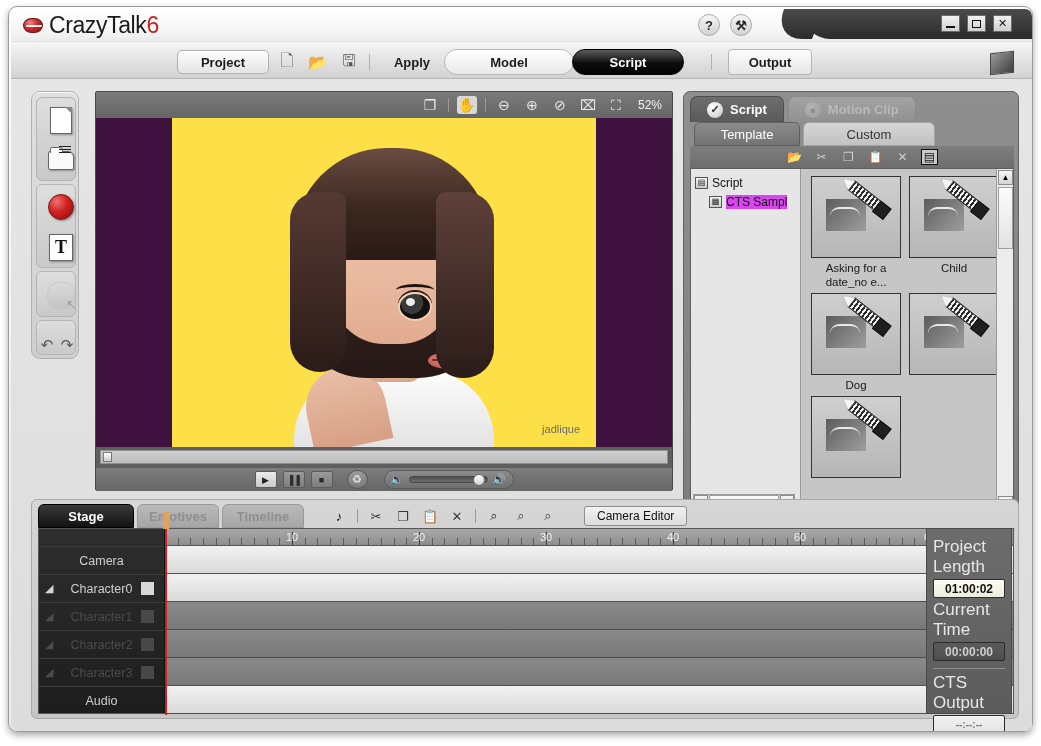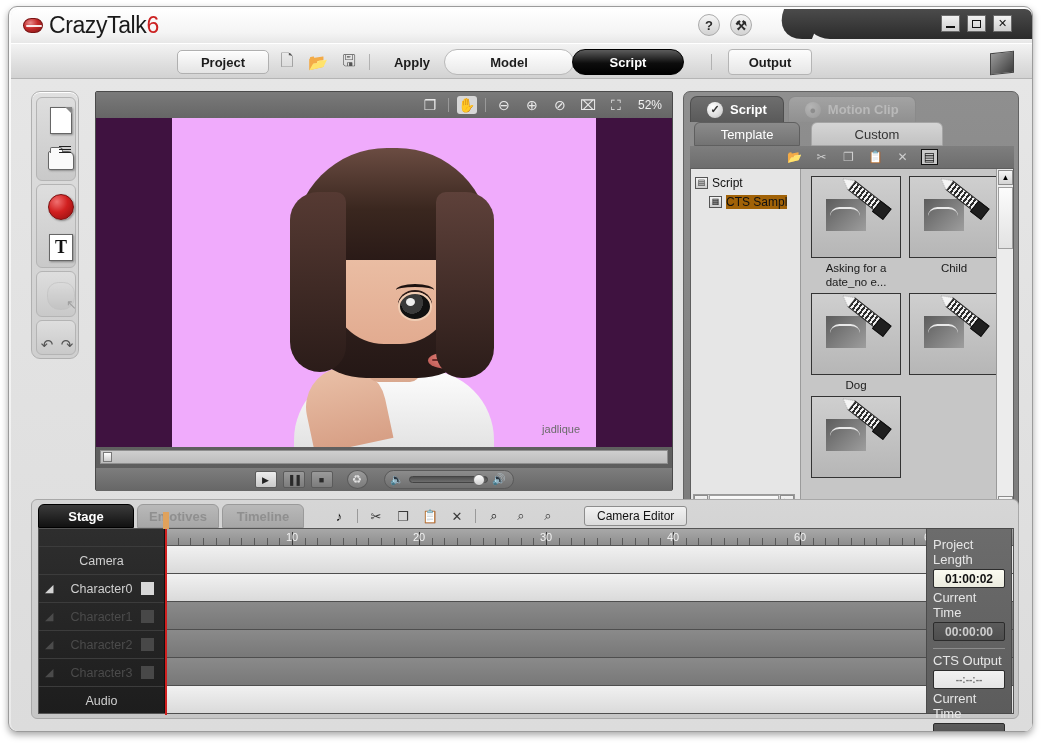--- a/index.html
+++ b/index.html
@@ -227,7 +227,7 @@
     font-size:11px; color:#333; }
   .tab-badge.dim{ background:radial-gradient(circle at 35% 30%,#b5b5b5,#9a9a9a); color:#8d8d8d; }
 
-  .rp-sub{ position:absolute; left:10px; top:30px; width:316px; height:32px; display:flex;gap:8px; }
+  .rp-sub{ position:absolute; left:10px; top:30px; width:316px; height:32px; display:flex; }
   .sub-tab{ width:106px; height:24px; border-radius:6px 6px 0 0;
     display:flex; align-items:center; justify-content:center; font-size:13px; }
   .sub-tab.on{ background:linear-gradient(#8b8b8b,#737373); color:#fff; border:1px solid #5f5f5f; }

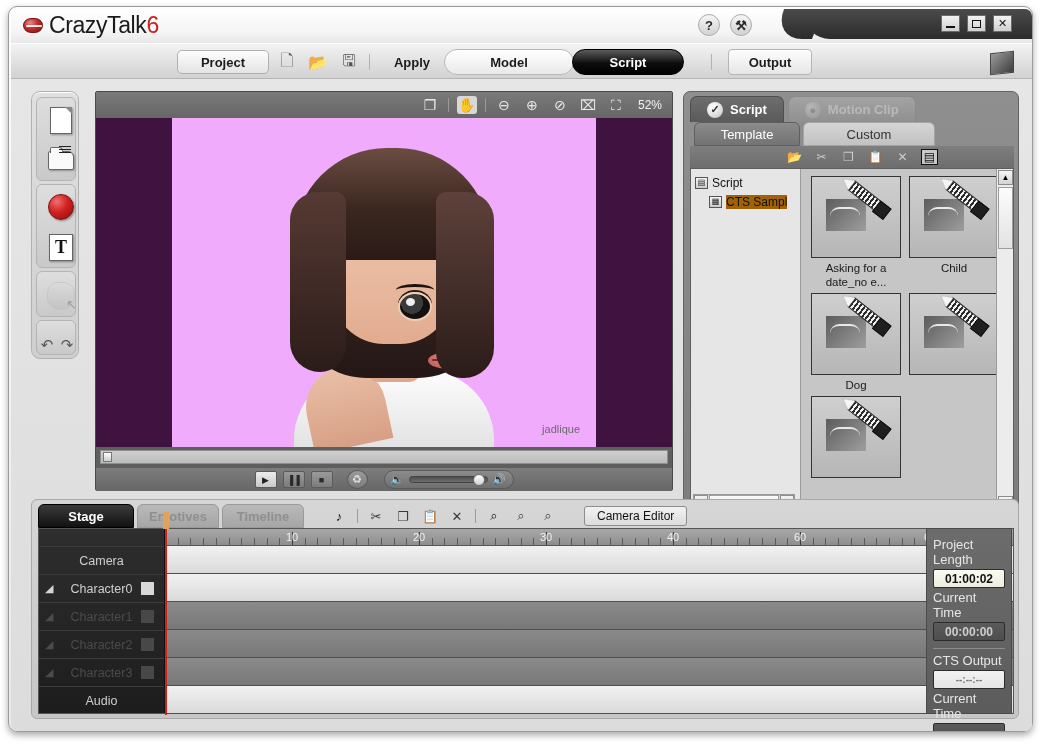--- a/index.html
+++ b/index.html
@@ -249,7 +249,7 @@
   .tree-row.child{ padding-left:14px; }
   .tree-ico{ width:13px; height:12px; background:linear-gradient(#f6f6f6,#ccc);
     border:1px solid #555; font-size:8px; display:flex; align-items:center; justify-content:center; }
-  .tree-sel{ background:#a16207; }
+  .tree-sel{ background:#d946ef; }
   .tree-hsb{ position:absolute; left:2px; bottom:2px; width:102px; height:15px;
     background:#d6d6d6; border:1px solid #9a9a9a; display:flex;
     align-items:center; justify-content:space-between; }

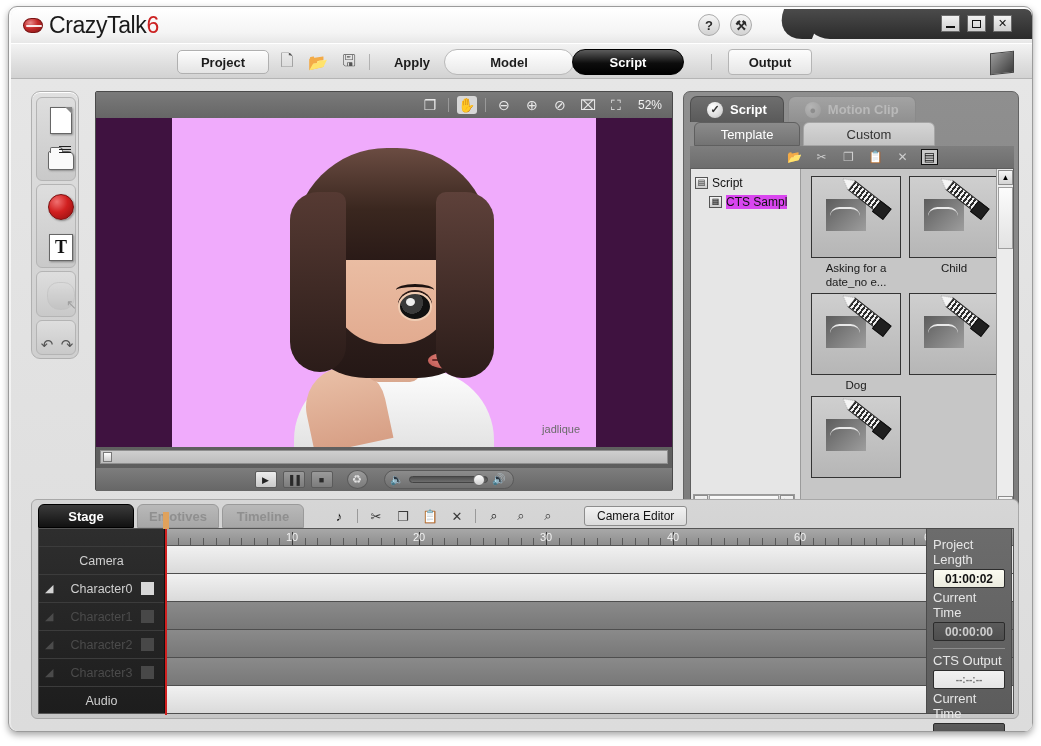--- a/index.html
+++ b/index.html
@@ -143,7 +143,7 @@
   .stagearea{ position:absolute; left:0; top:26px; width:576px; height:329px;
     background:#3f1240; overflow:hidden; }
   .canvas-white{ position:absolute; left:76px; top:0; width:424px; height:329px;
-    background:#f0abfc; }
+    background:#fde047; }
   .watermark{ position:absolute; right:16px; bottom:12px; font-size:11px; color:#6b6b6b; }
 
   

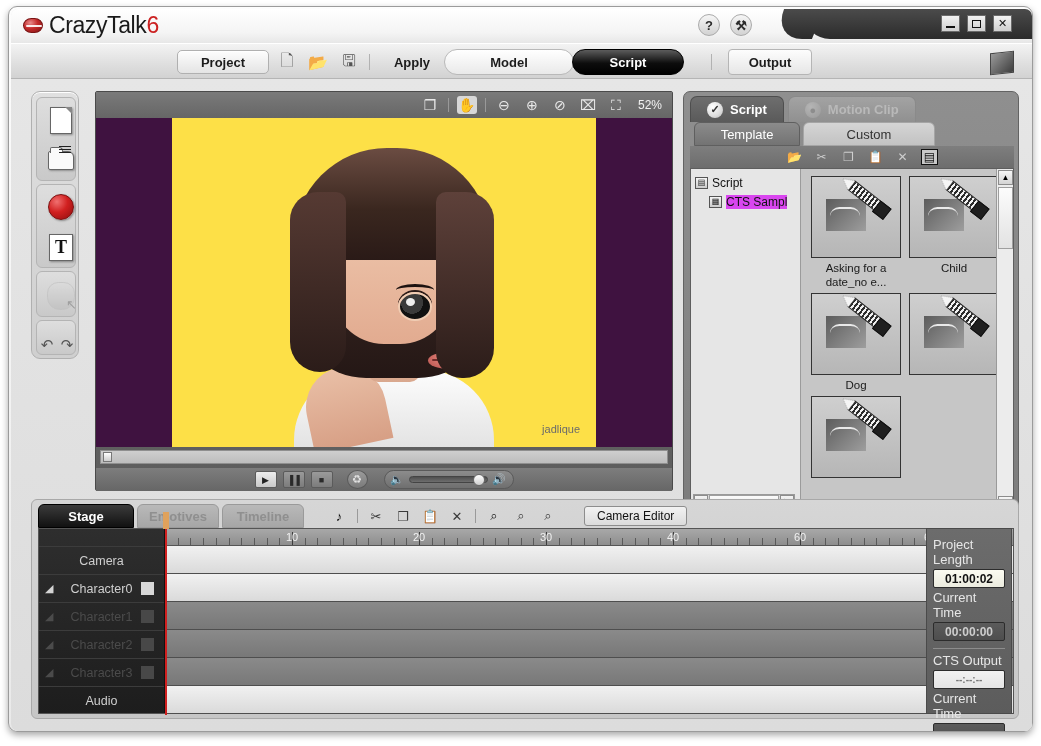--- a/index.html
+++ b/index.html
@@ -348,7 +348,7 @@
   .tl-right{ position:absolute; right:6px; top:28px; width:86px; height:186px;
     background:linear-gradient(#6c6c6c,#5c5c5c); border:1px solid #4a4a4a;
     padding:6px 6px 0; }
-  .fld-lbl{ font-size:13px; color:#e6e6e6; margin:2px 0 2px; }
+  .fld-lbl{ font-size:17px; color:#e6e6e6; margin:2px 0 2px; }
   .fld-val{ height:19px; border:1px solid #2c2c2c; border-radius:2px;
     display:flex; align-items:center; justify-content:center;
     font-size:12px; font-weight:bold; font-family:"Liberation Sans",sans-serif; }

